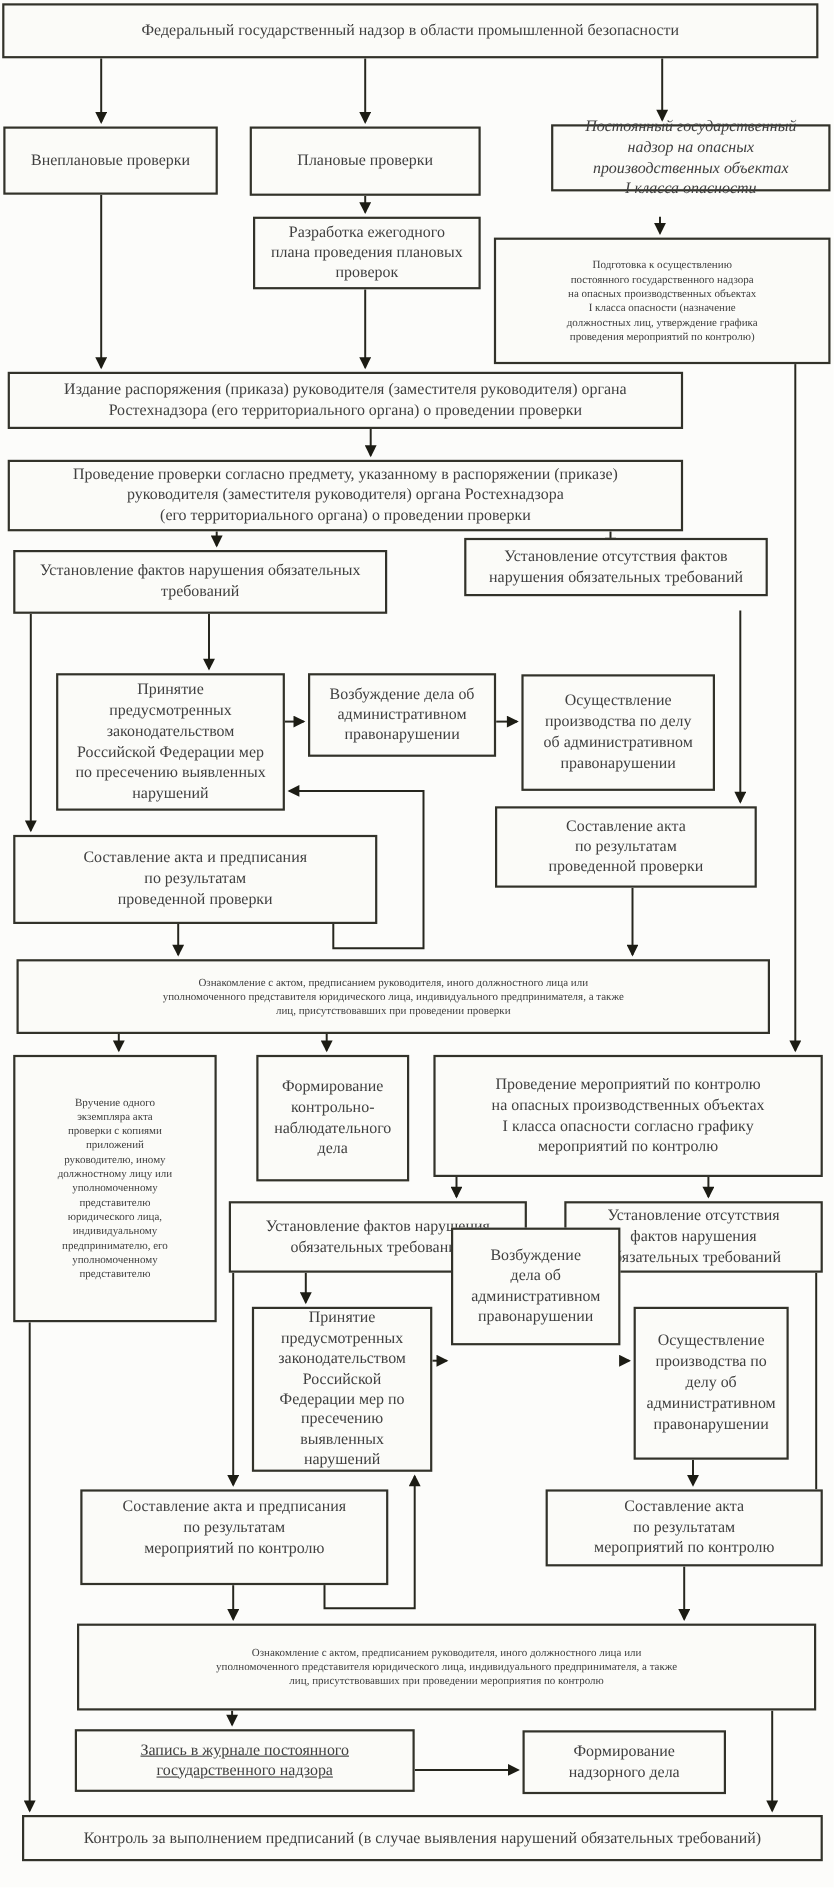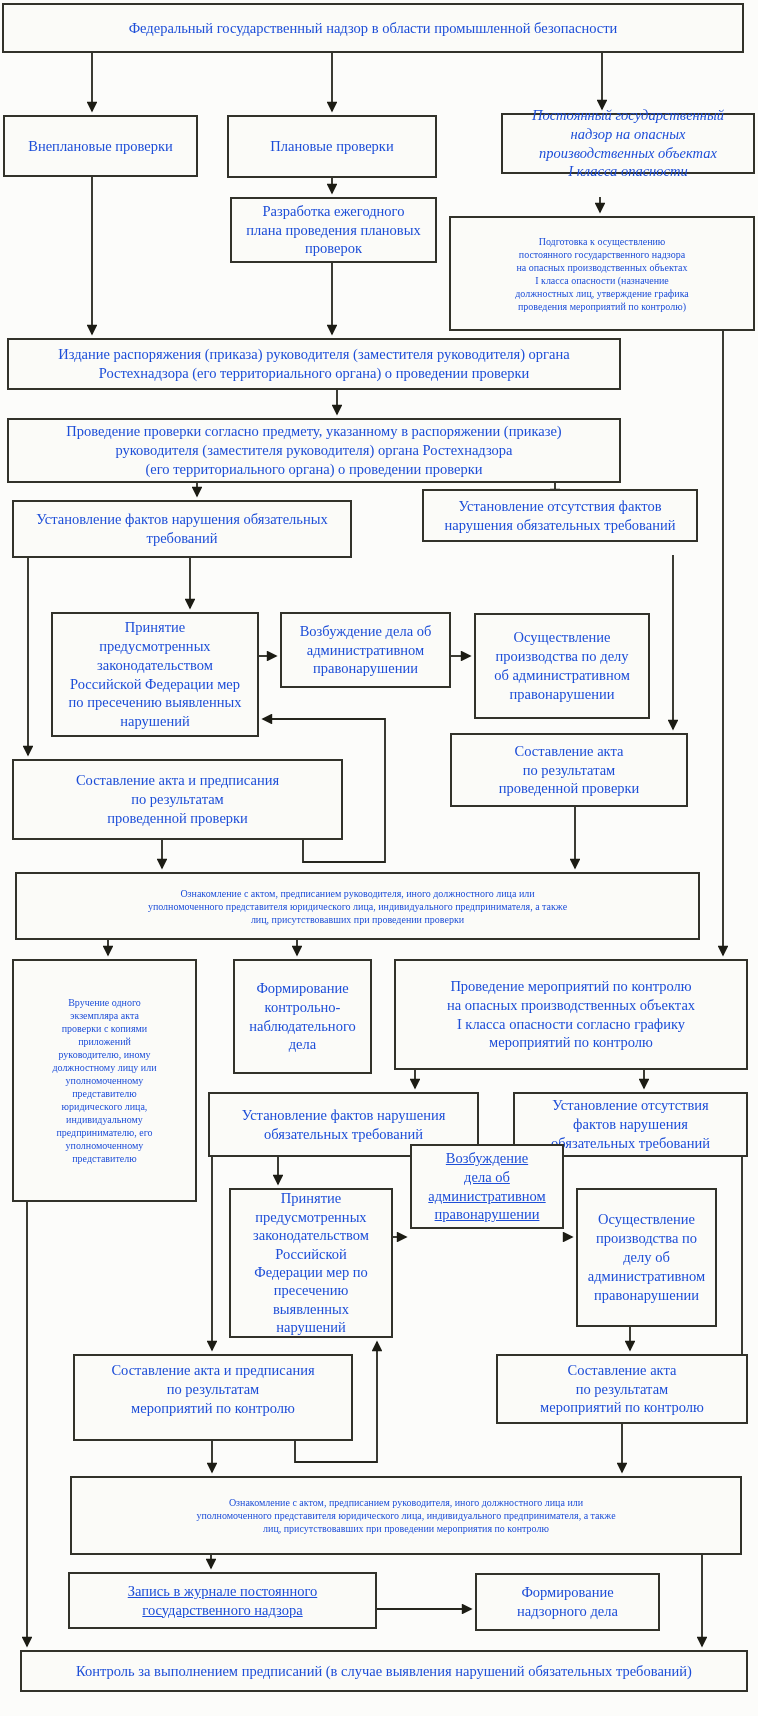--- a/index.html
+++ b/index.html
@@ -8,7 +8,7 @@
     width:758px;height:1716px;
     background:#fcfcfa;
     font-family:"Liberation Serif","DejaVu Serif",serif;
-    color:#1d4ed8;
+    color:#404040;
     overflow:hidden;
   }
   .node{

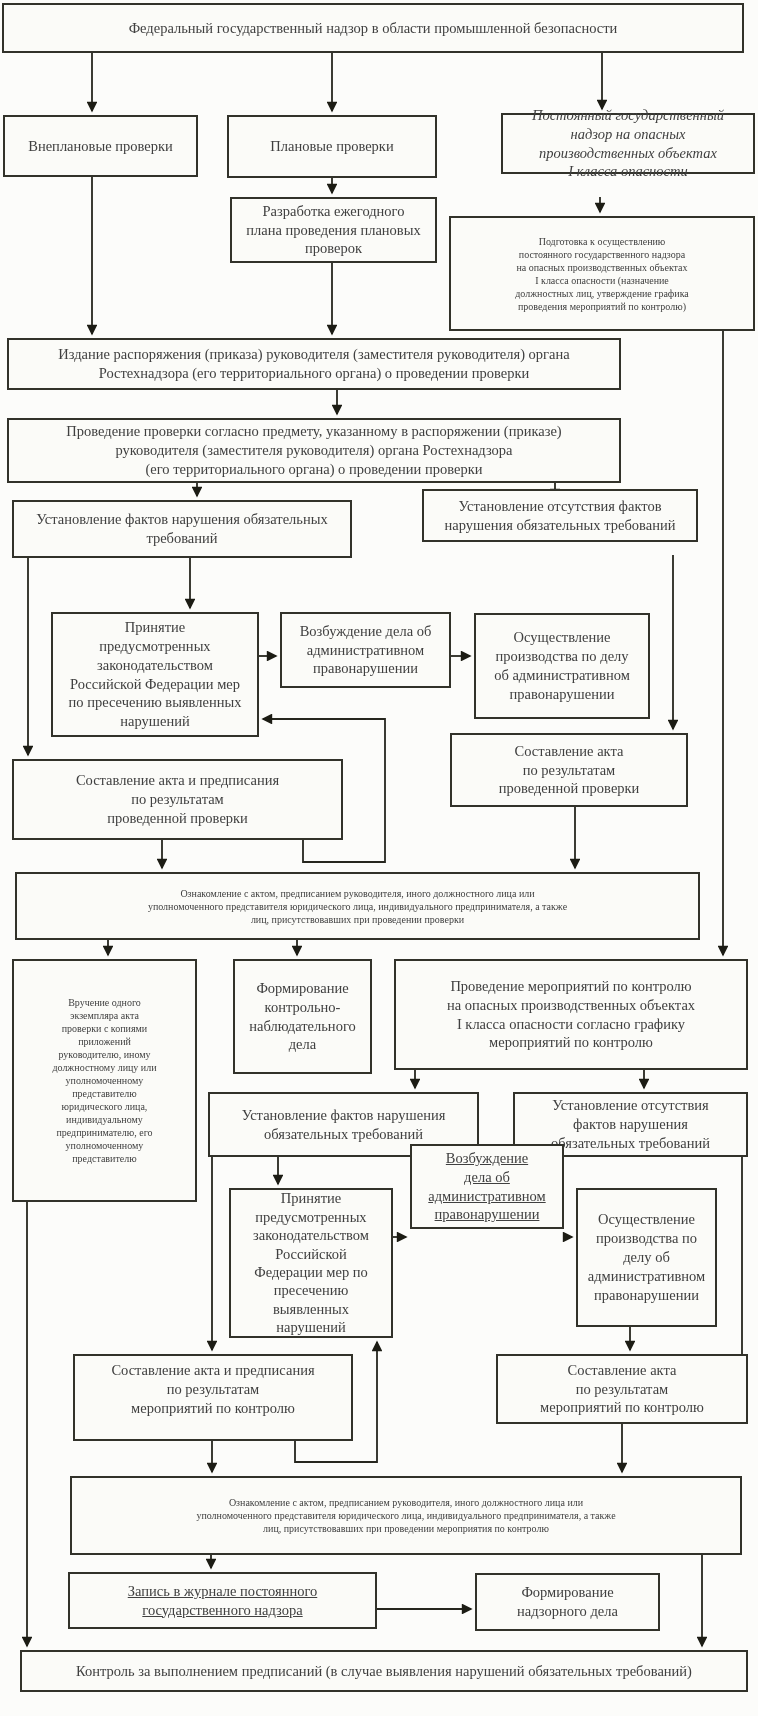--- a/index.html
+++ b/index.html
@@ -171,7 +171,7 @@
 пресечению
 выявленных
 нарушений</div>
-  <div class="node" style="left:410px;top:1144px;width:154px;height:85px;text-decoration:underline;">Возбуждение
+  <div class="node" style="left:410px;top:1116px;width:154px;height:107px;">Возбуждение
 дела об
 административном
 правонарушении</div>

